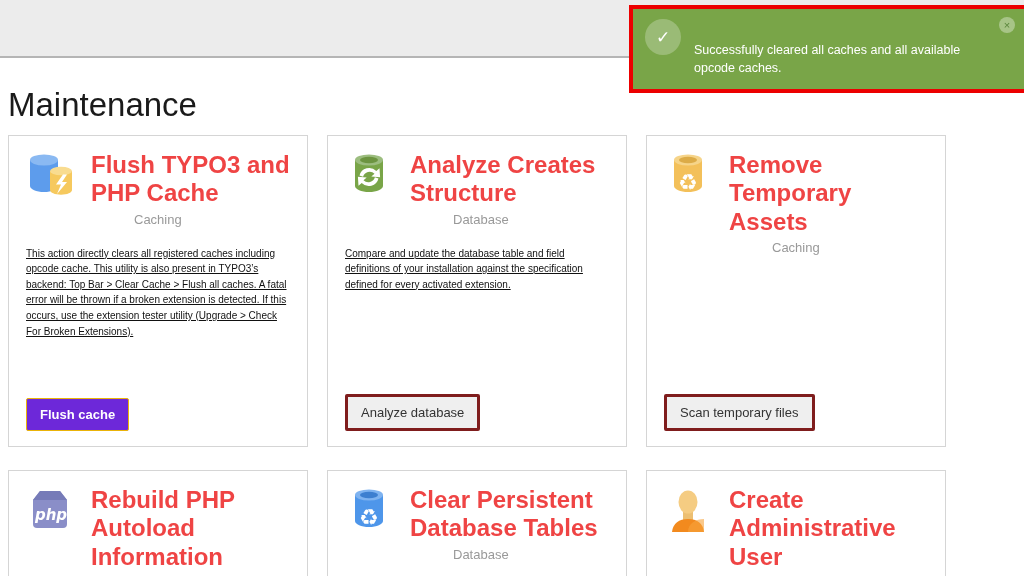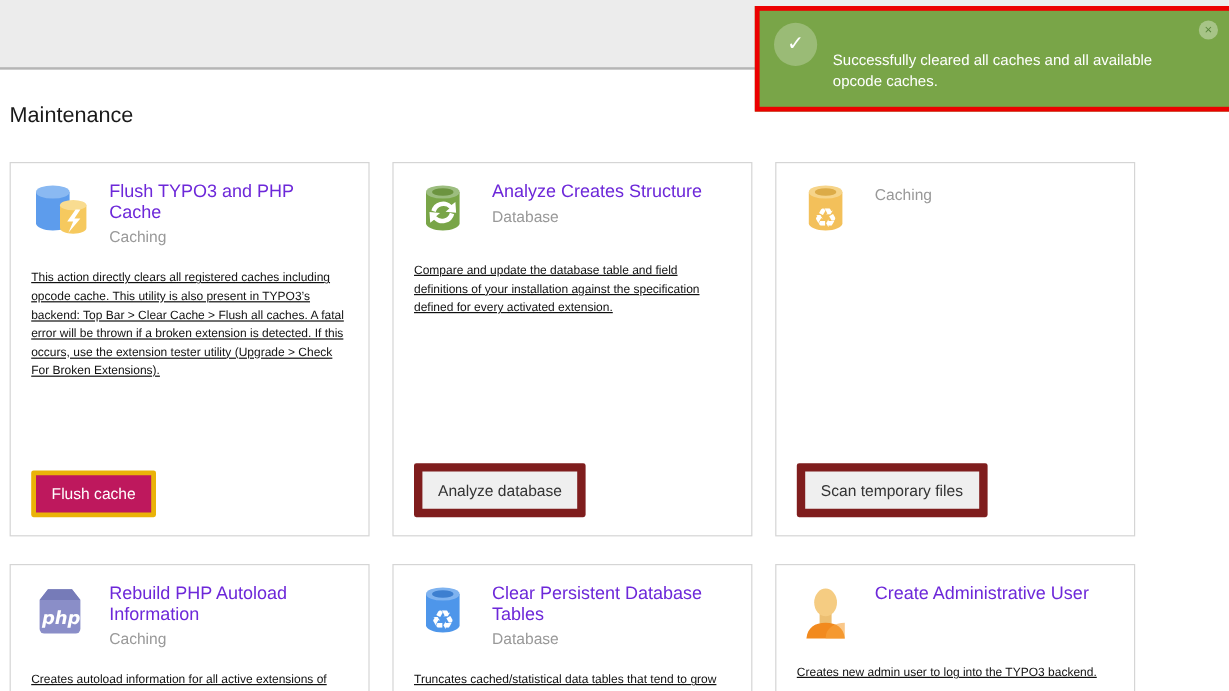--- a/index.html
+++ b/index.html
@@ -9,7 +9,7 @@
   .topbar { position:absolute; top:0; left:0; width:1024px; height:58px;
             background:#ececec; border-bottom:2px solid #b5b5b5; }
   
-  .page-title { position:absolute; top:86px; left:8px; font-size:18px;
+  .page-title { position:absolute; top:86px; left:8px; font-size:33px;
                 font-weight:300; color:#1a1a1a; }
   
   .grid { position:absolute; top:135px; left:8px; width:958px;

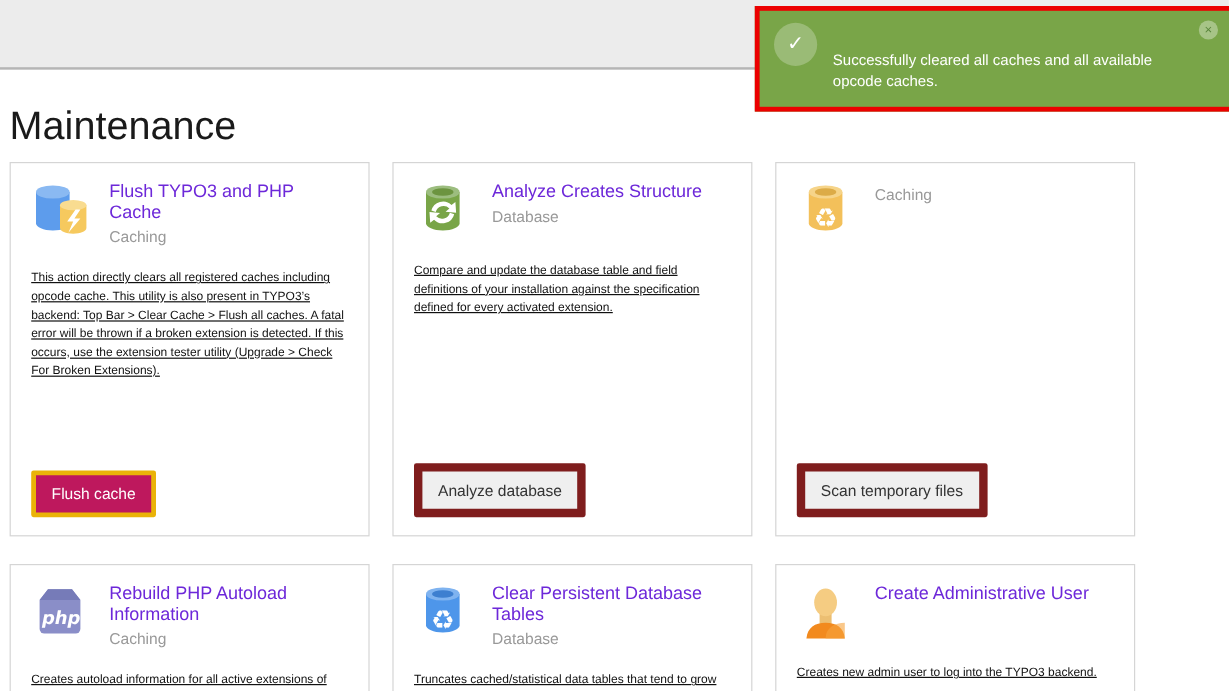--- a/index.html
+++ b/index.html
@@ -19,7 +19,7 @@
           display:flex; flex-direction:column; }
   .card-head { display:flex; gap:17px; }
   .card-icon { position:relative; width:48px; height:48px; flex:0 0 48px; }
-  .card-title { font-size:15px; line-height:1.18; color:#6d28d9; font-weight:400; }
+  .card-title { font-size:24px; line-height:1.18; color:#ef4444; font-weight:700; }
   .card-category { font-size:13px; color:#999; margin-top:4px; }
   .card-desc { margin-top:19px; font-size:10px; line-height:1.56; color:#111;text-decoration:underline; }
   .card-footer { margin-top:auto; }

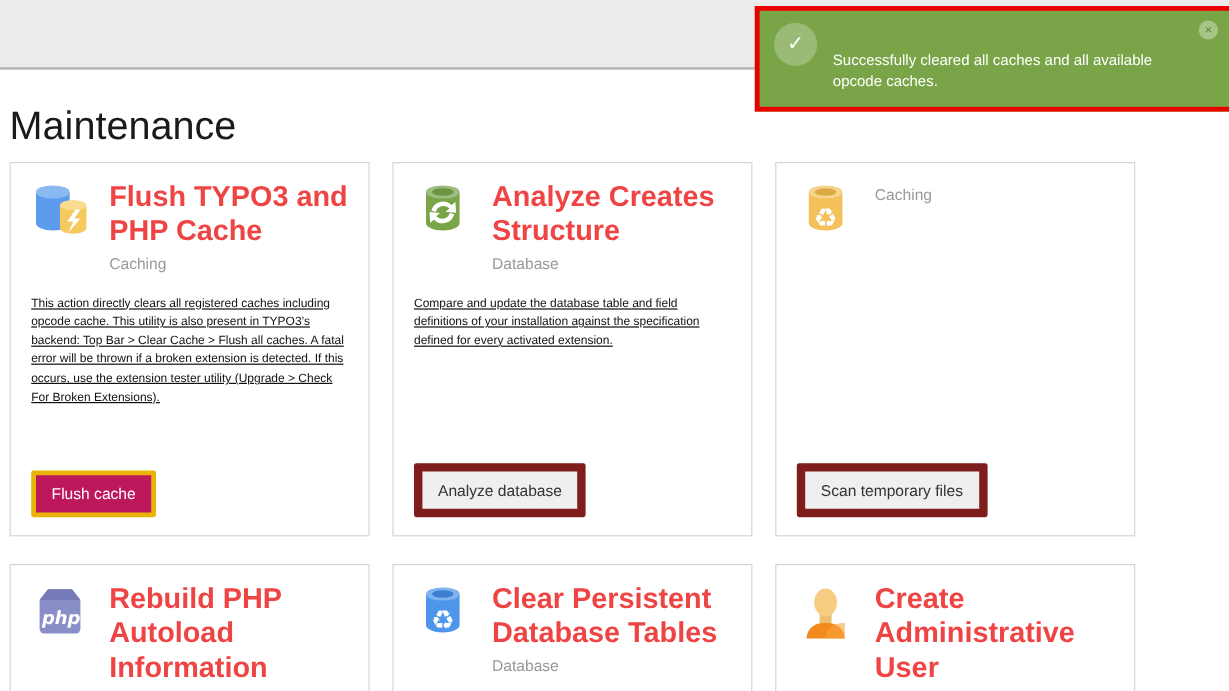--- a/index.html
+++ b/index.html
@@ -109,6 +109,7 @@
         <span class="glyph-overlay">♻</span>
       </div>
       <div>
+        <div class="card-title">Remove Temporary Assets</div>
         <div class="card-category">Caching</div>
       </div>
     </div>

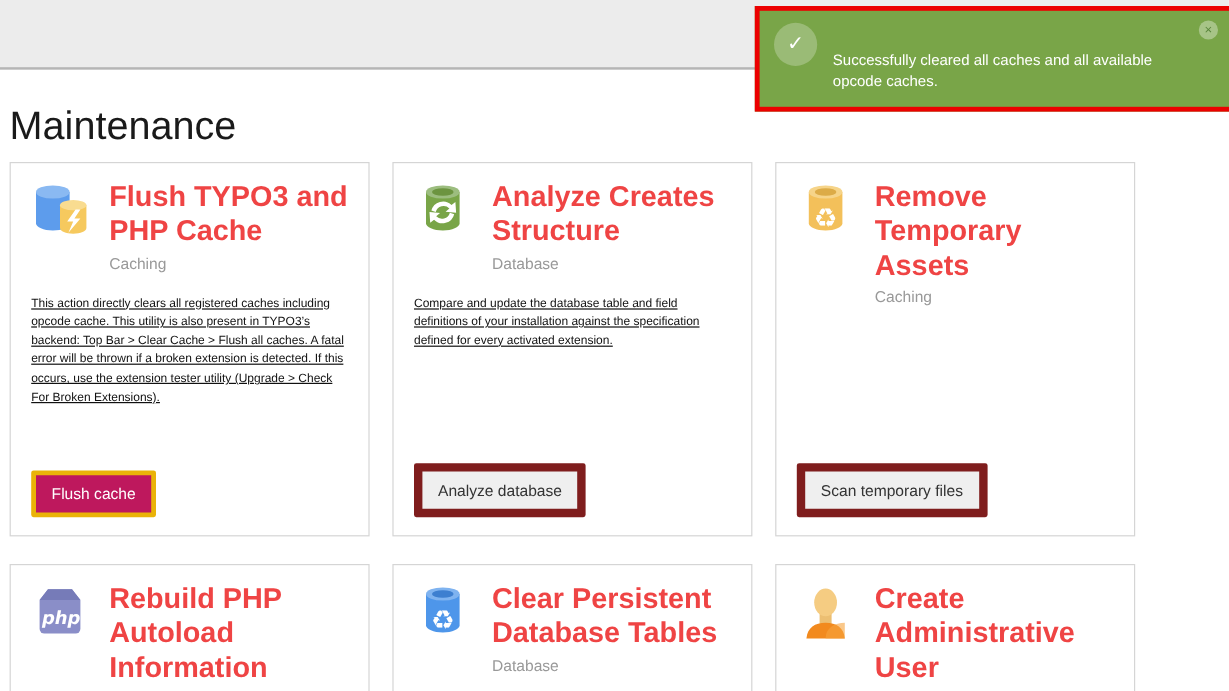--- a/index.html
+++ b/index.html
@@ -20,7 +20,7 @@
   .card-head { display:flex; gap:17px; }
   .card-icon { position:relative; width:48px; height:48px; flex:0 0 48px; }
   .card-title { font-size:24px; line-height:1.18; color:#ef4444; font-weight:700; }
-  .card-category { font-size:13px; color:#999; margin-top:4px; }
+  .card-category { font-size:13px; color:#999; margin-top:4px;margin-left:43px; }
   .card-desc { margin-top:19px; font-size:10px; line-height:1.56; color:#111;text-decoration:underline; }
   .card-footer { margin-top:auto; }
   .btn { display:inline-block; font-size:13px; padding:8px 13px; border-radius:2px;

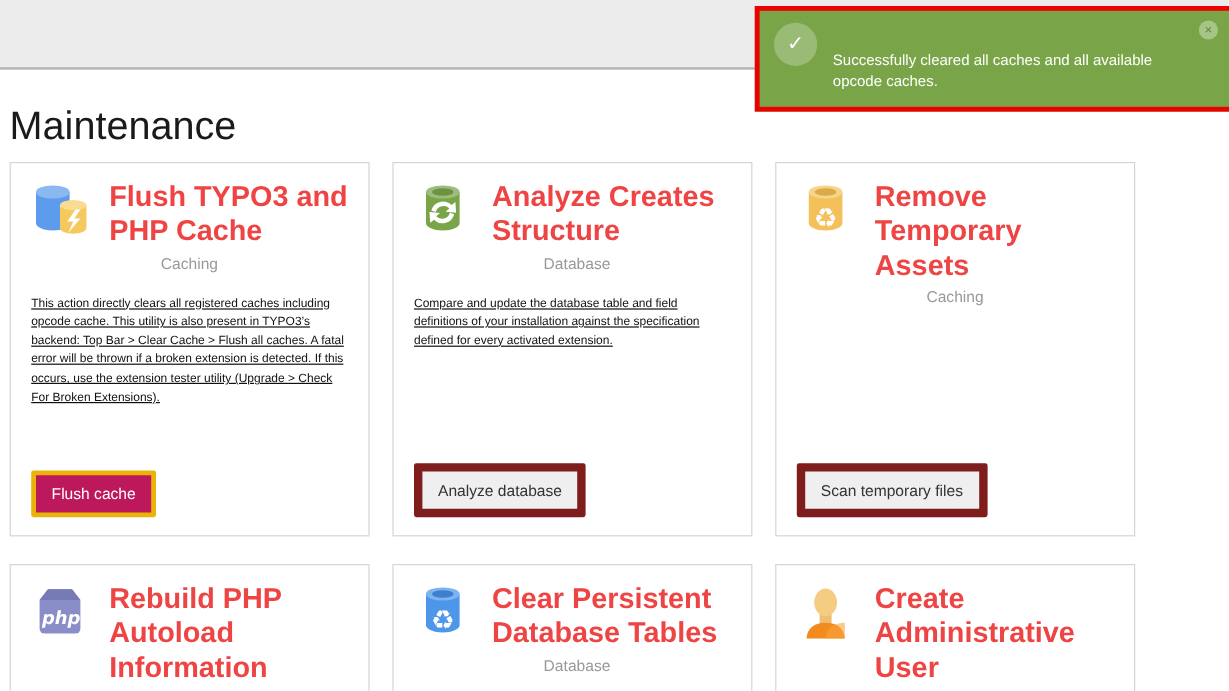--- a/index.html
+++ b/index.html
@@ -25,7 +25,7 @@
   .card-footer { margin-top:auto; }
   .btn { display:inline-block; font-size:13px; padding:8px 13px; border-radius:2px;
          cursor:pointer; font-family:inherit; }
-  .btn-primary { background:#be185d; border:4px solid #eab308; color:#fff; font-weight:normal; }
+  .btn-primary { background:#6d28d9; border:1px solid #eab308; color:#fff; font-weight:bold; }
   .btn-default { background:#efefef; border:7px solid #7f1d1d; color:#333; }
   
   .glyph-overlay { position:absolute; left:0; top:7px; width:100%; height:100%;

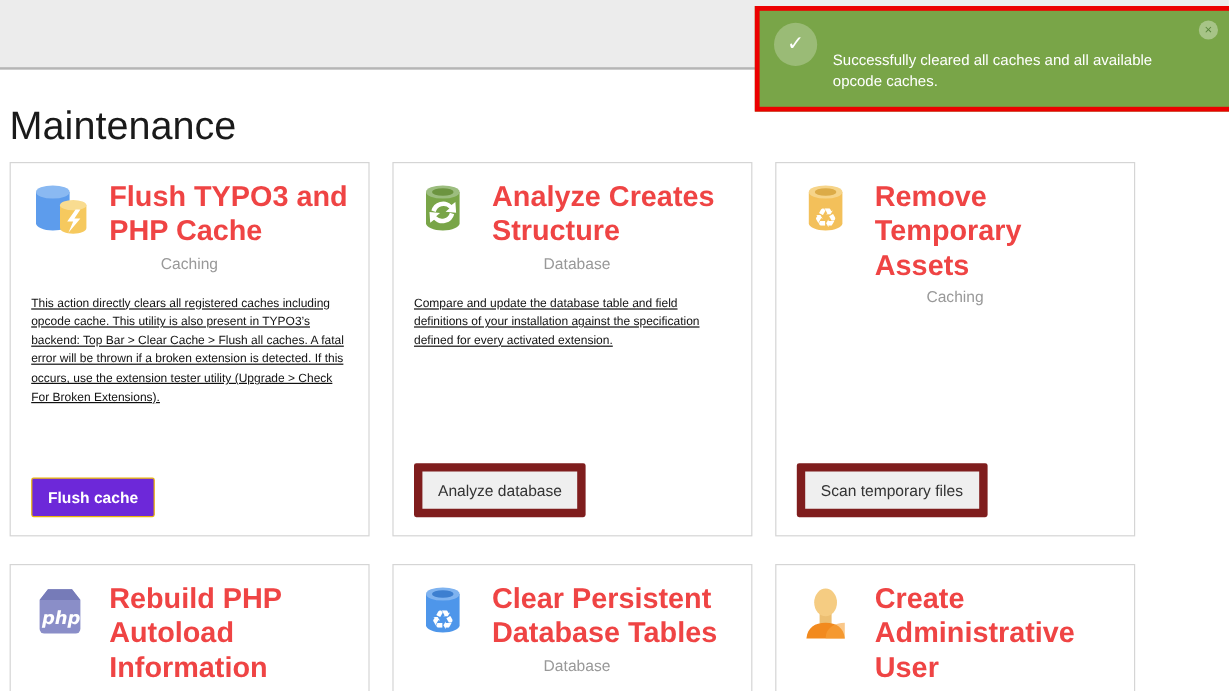--- a/index.html
+++ b/index.html
@@ -26,7 +26,7 @@
   .btn { display:inline-block; font-size:13px; padding:8px 13px; border-radius:2px;
          cursor:pointer; font-family:inherit; }
   .btn-primary { background:#6d28d9; border:1px solid #eab308; color:#fff; font-weight:bold; }
-  .btn-default { background:#efefef; border:7px solid #7f1d1d; color:#333; }
+  .btn-default { background:#efefef; border:3px solid #7f1d1d; color:#333; }
   
   .glyph-overlay { position:absolute; left:0; top:7px; width:100%; height:100%;
                    display:flex; align-items:center; justify-content:center;

